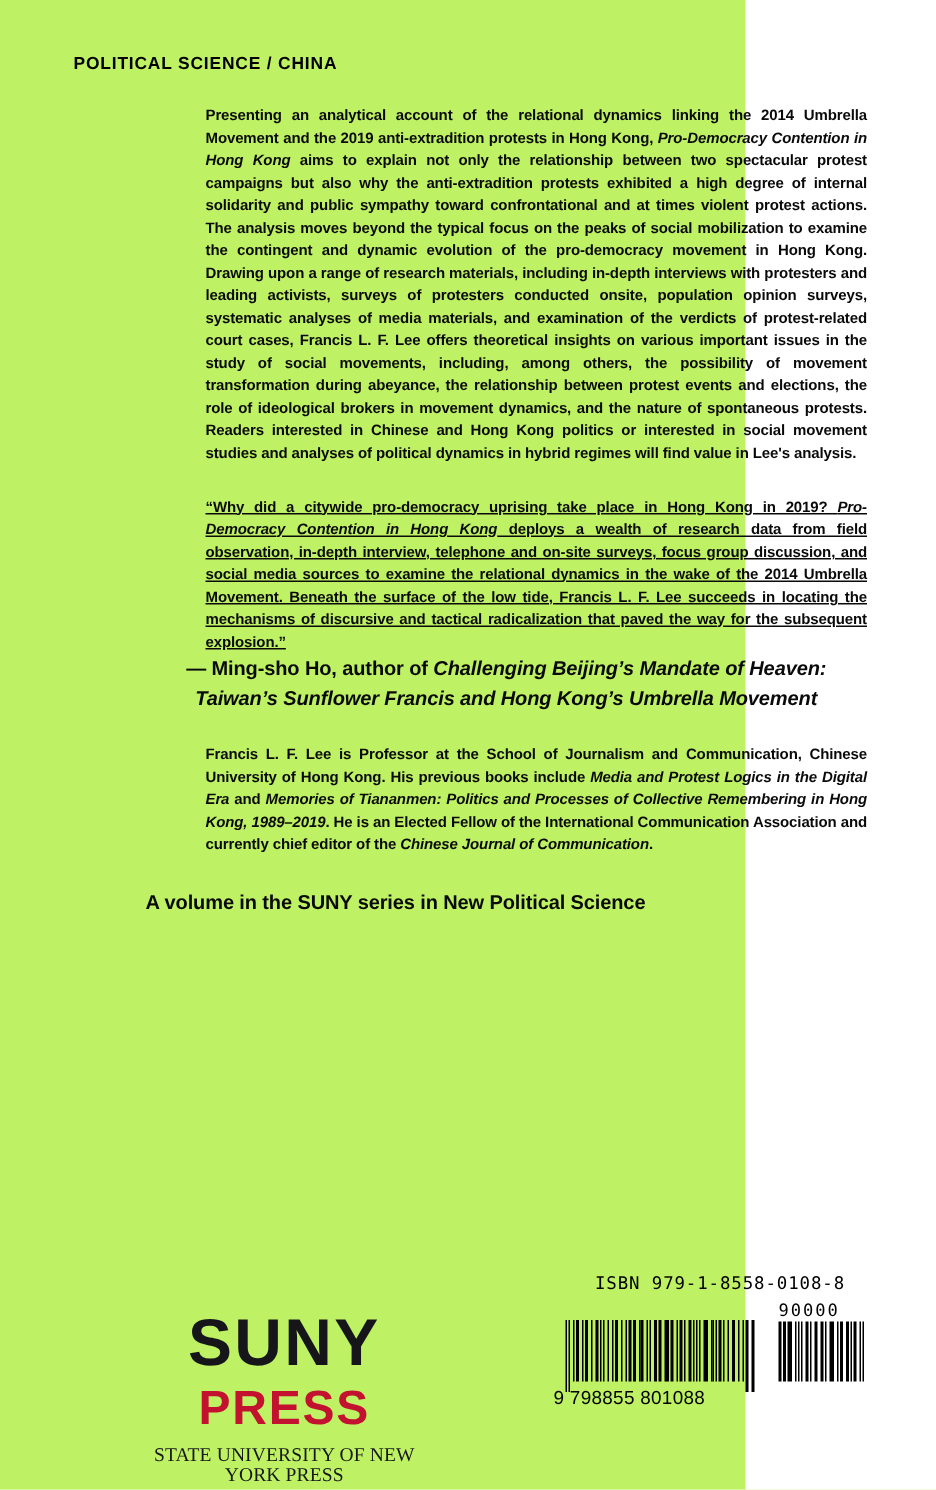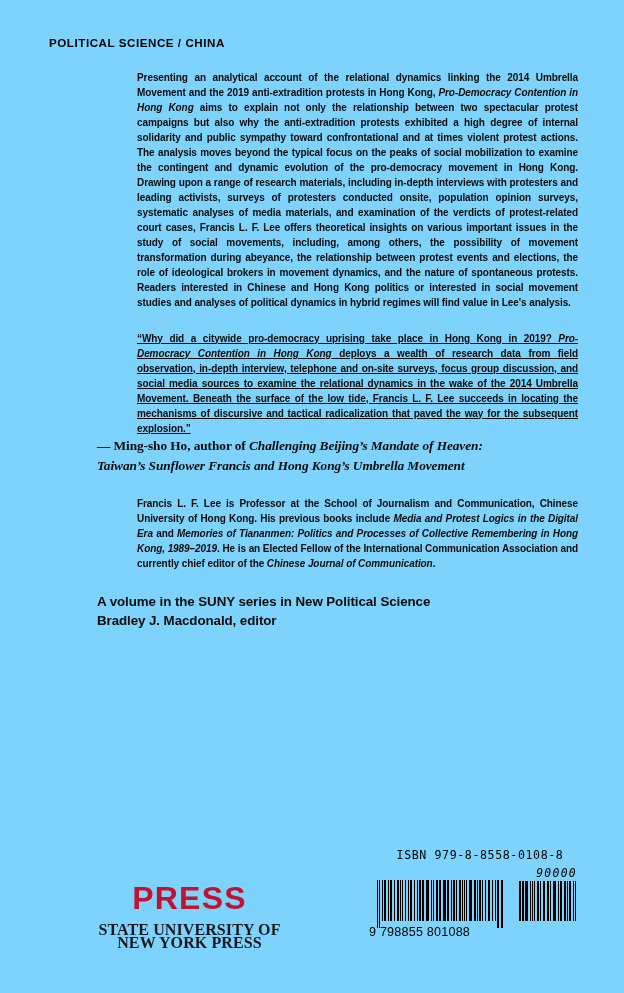--- a/index.html
+++ b/index.html
@@ -20,9 +20,9 @@
   .cover {
     position: absolute;
     left: 0; top: 0;
-    width: 624px;
+    width: 497px;
     height: 993px;
-    background: #7dd3fc;
+    background: #bef264;
   }
 
   .content {

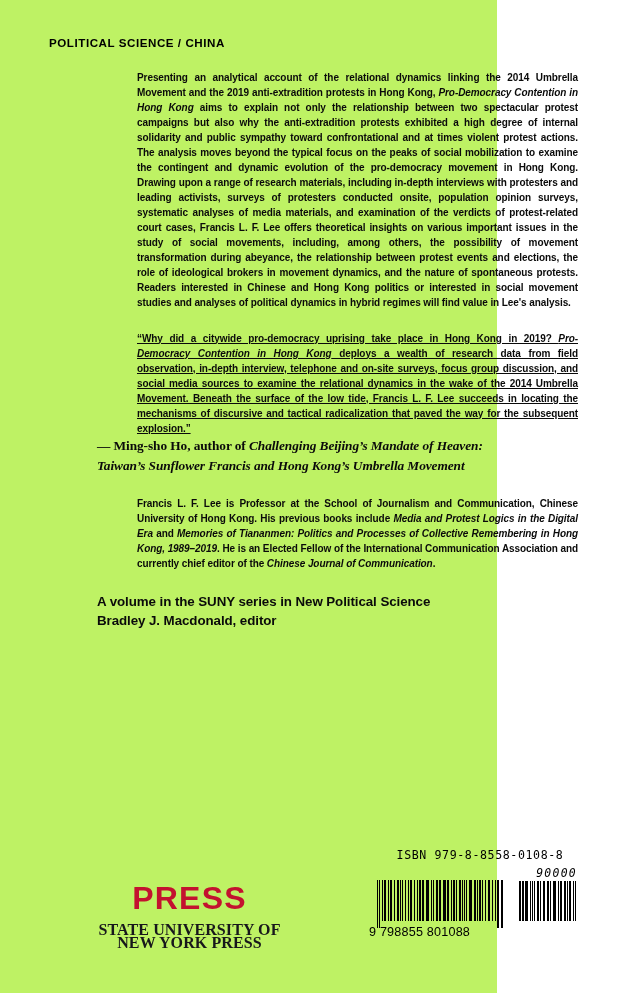--- a/index.html
+++ b/index.html
@@ -76,10 +76,9 @@
     font-size: 13.35px;
     line-height: 20.05px;
     font-weight: 600;
-    text-align: left;
+    text-align: center;
     letter-spacing: -0.08px;
     color: #0a0a0a;
-    font-family: Liberation Serif, serif;
   }
   .attribution .line2 { display: block; }
 

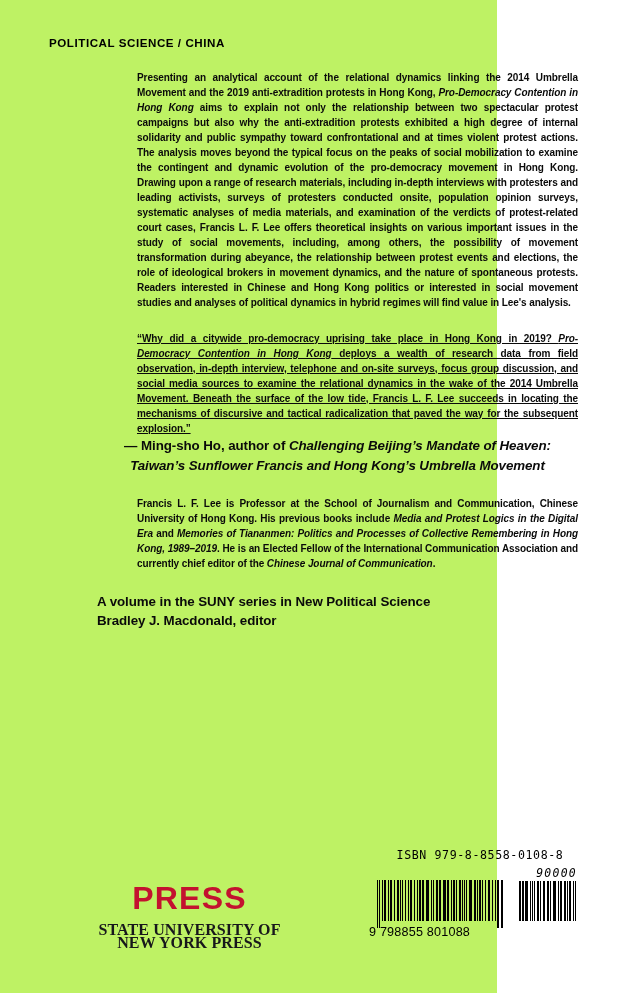--- a/index.html
+++ b/index.html
@@ -211,7 +211,6 @@
 
       <div class="series gap-series">
         <div>A volume in the SUNY series in New Political Science</div>
-        <div>Bradley J. Macdonald, editor</div>
       </div>
 
     </div>

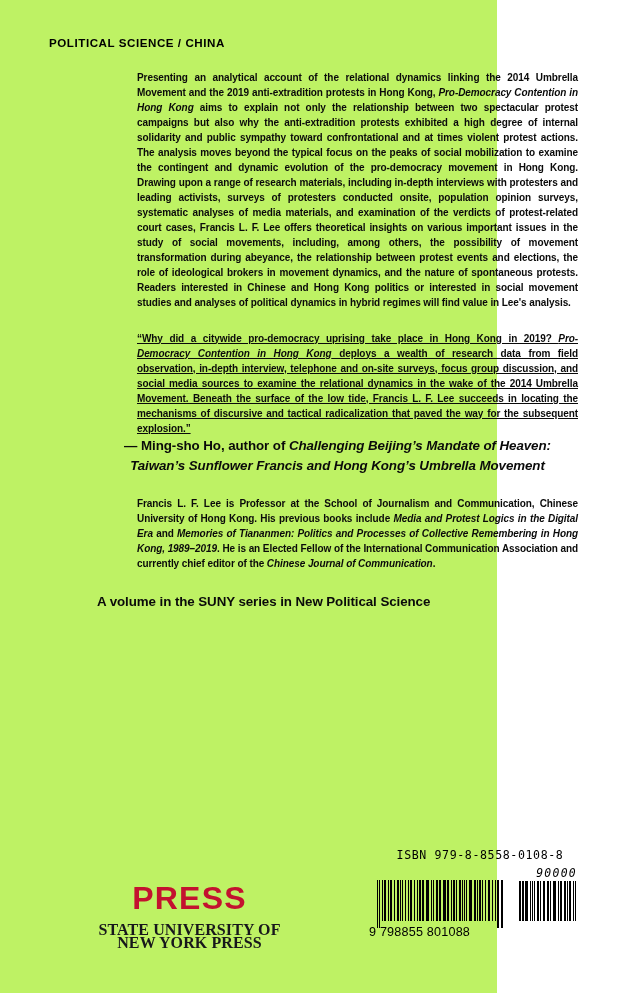--- a/index.html
+++ b/index.html
@@ -223,7 +223,7 @@
   </div>
 
   <div class="barcode-area">
-    <div class="isbn-text">ISBN 979-8-8558-0108-8</div>
+    <div class="isbn-text">ISBN 979-1-8558-0108-8</div>
     <div class="bars-row">
       <div class="ean-main" id="ean-main">
           <div class="bar" style="width:1px;margin-right:1px;"></div>

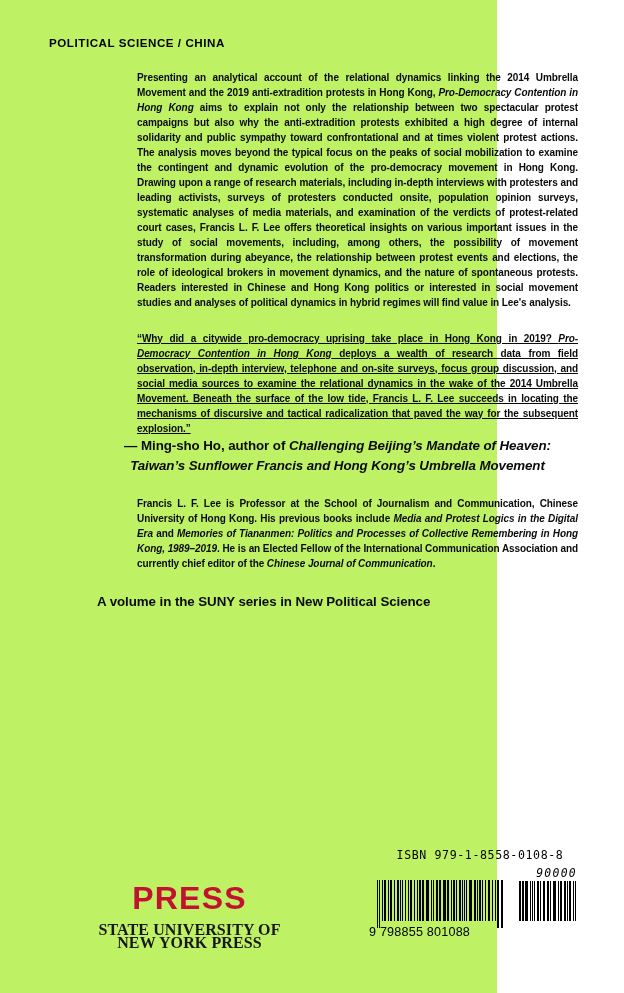--- a/index.html
+++ b/index.html
@@ -217,6 +217,7 @@
   </div>
 
   <div class="logo">
+    <div class="logo-suny">SUNY</div>
     <div class="logo-press">PRESS</div>
     <div class="logo-tagline">State University of New York Press</div>
 

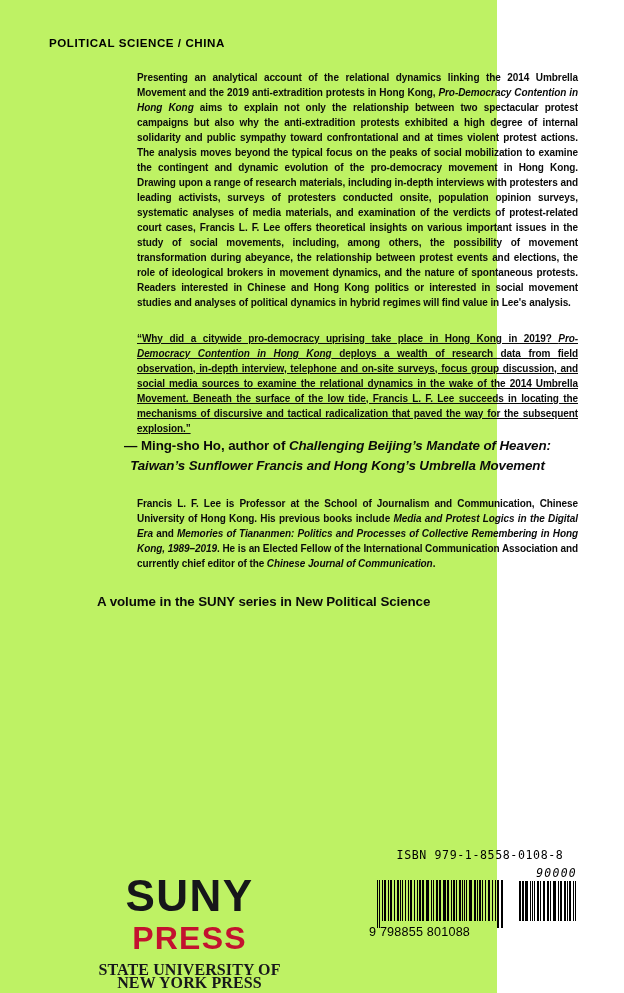--- a/index.html
+++ b/index.html
@@ -166,10 +166,9 @@
     font-family: "DejaVu Sans Mono", monospace;
     font-size: 11.4px;
     letter-spacing: 1.3px;
-    text-align: right;
+    text-align: left;
     color: #000;
     line-height: 12px;
-    font-style: italic;
   }
   .addon-bars {
     margin-top: 2px;

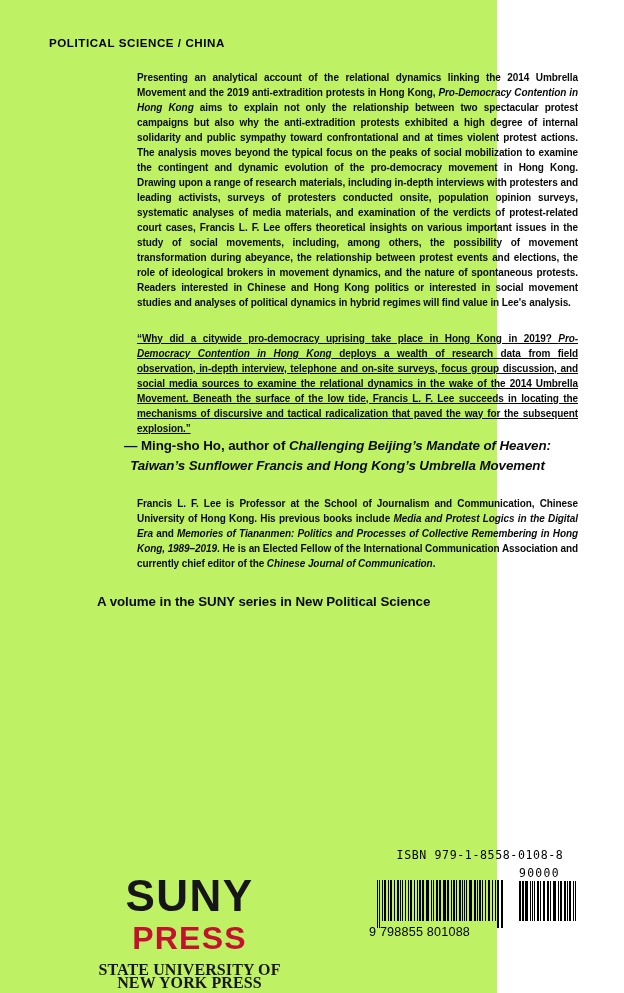--- a/index.html
+++ b/index.html
@@ -118,8 +118,8 @@
   }
   .logo-tagline {
     font-family: "Liberation Serif", serif;
-    font-size: 16px;
-    font-weight: bold;
+    font-size: 13px;
+    font-weight: normal;
     letter-spacing: 0.1px;
     line-height: 13px;
     margin-top: 5px;

